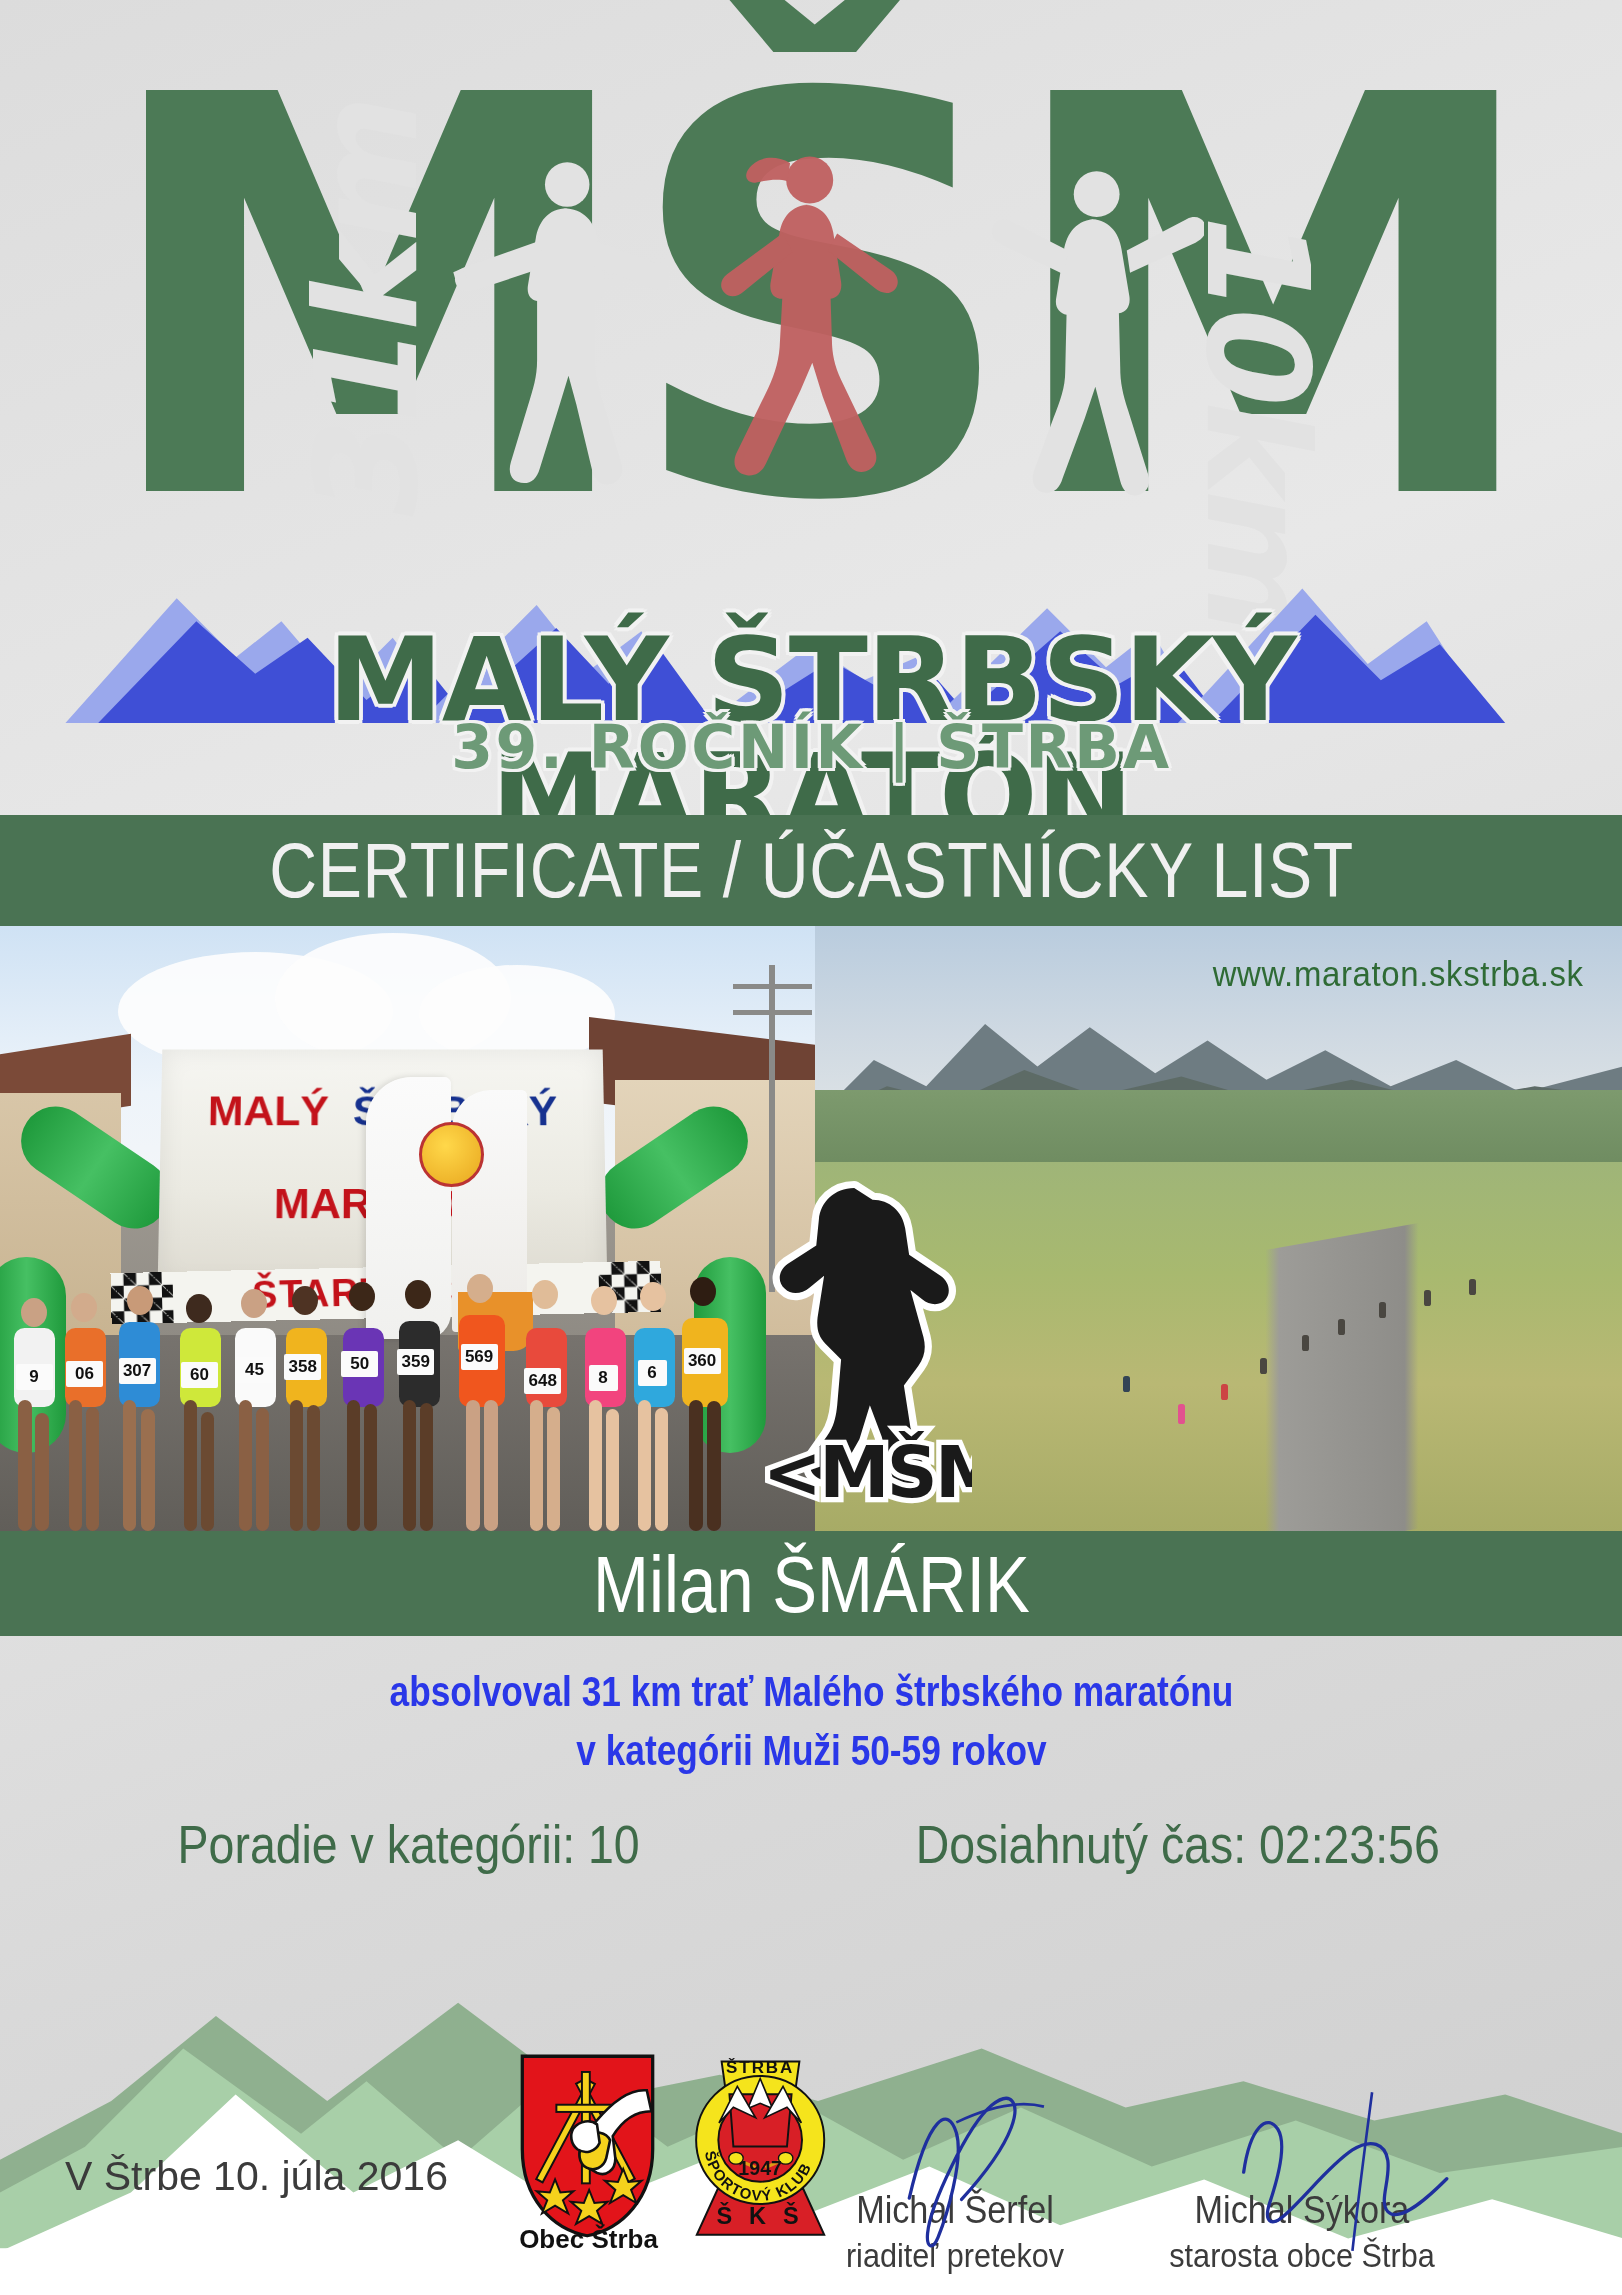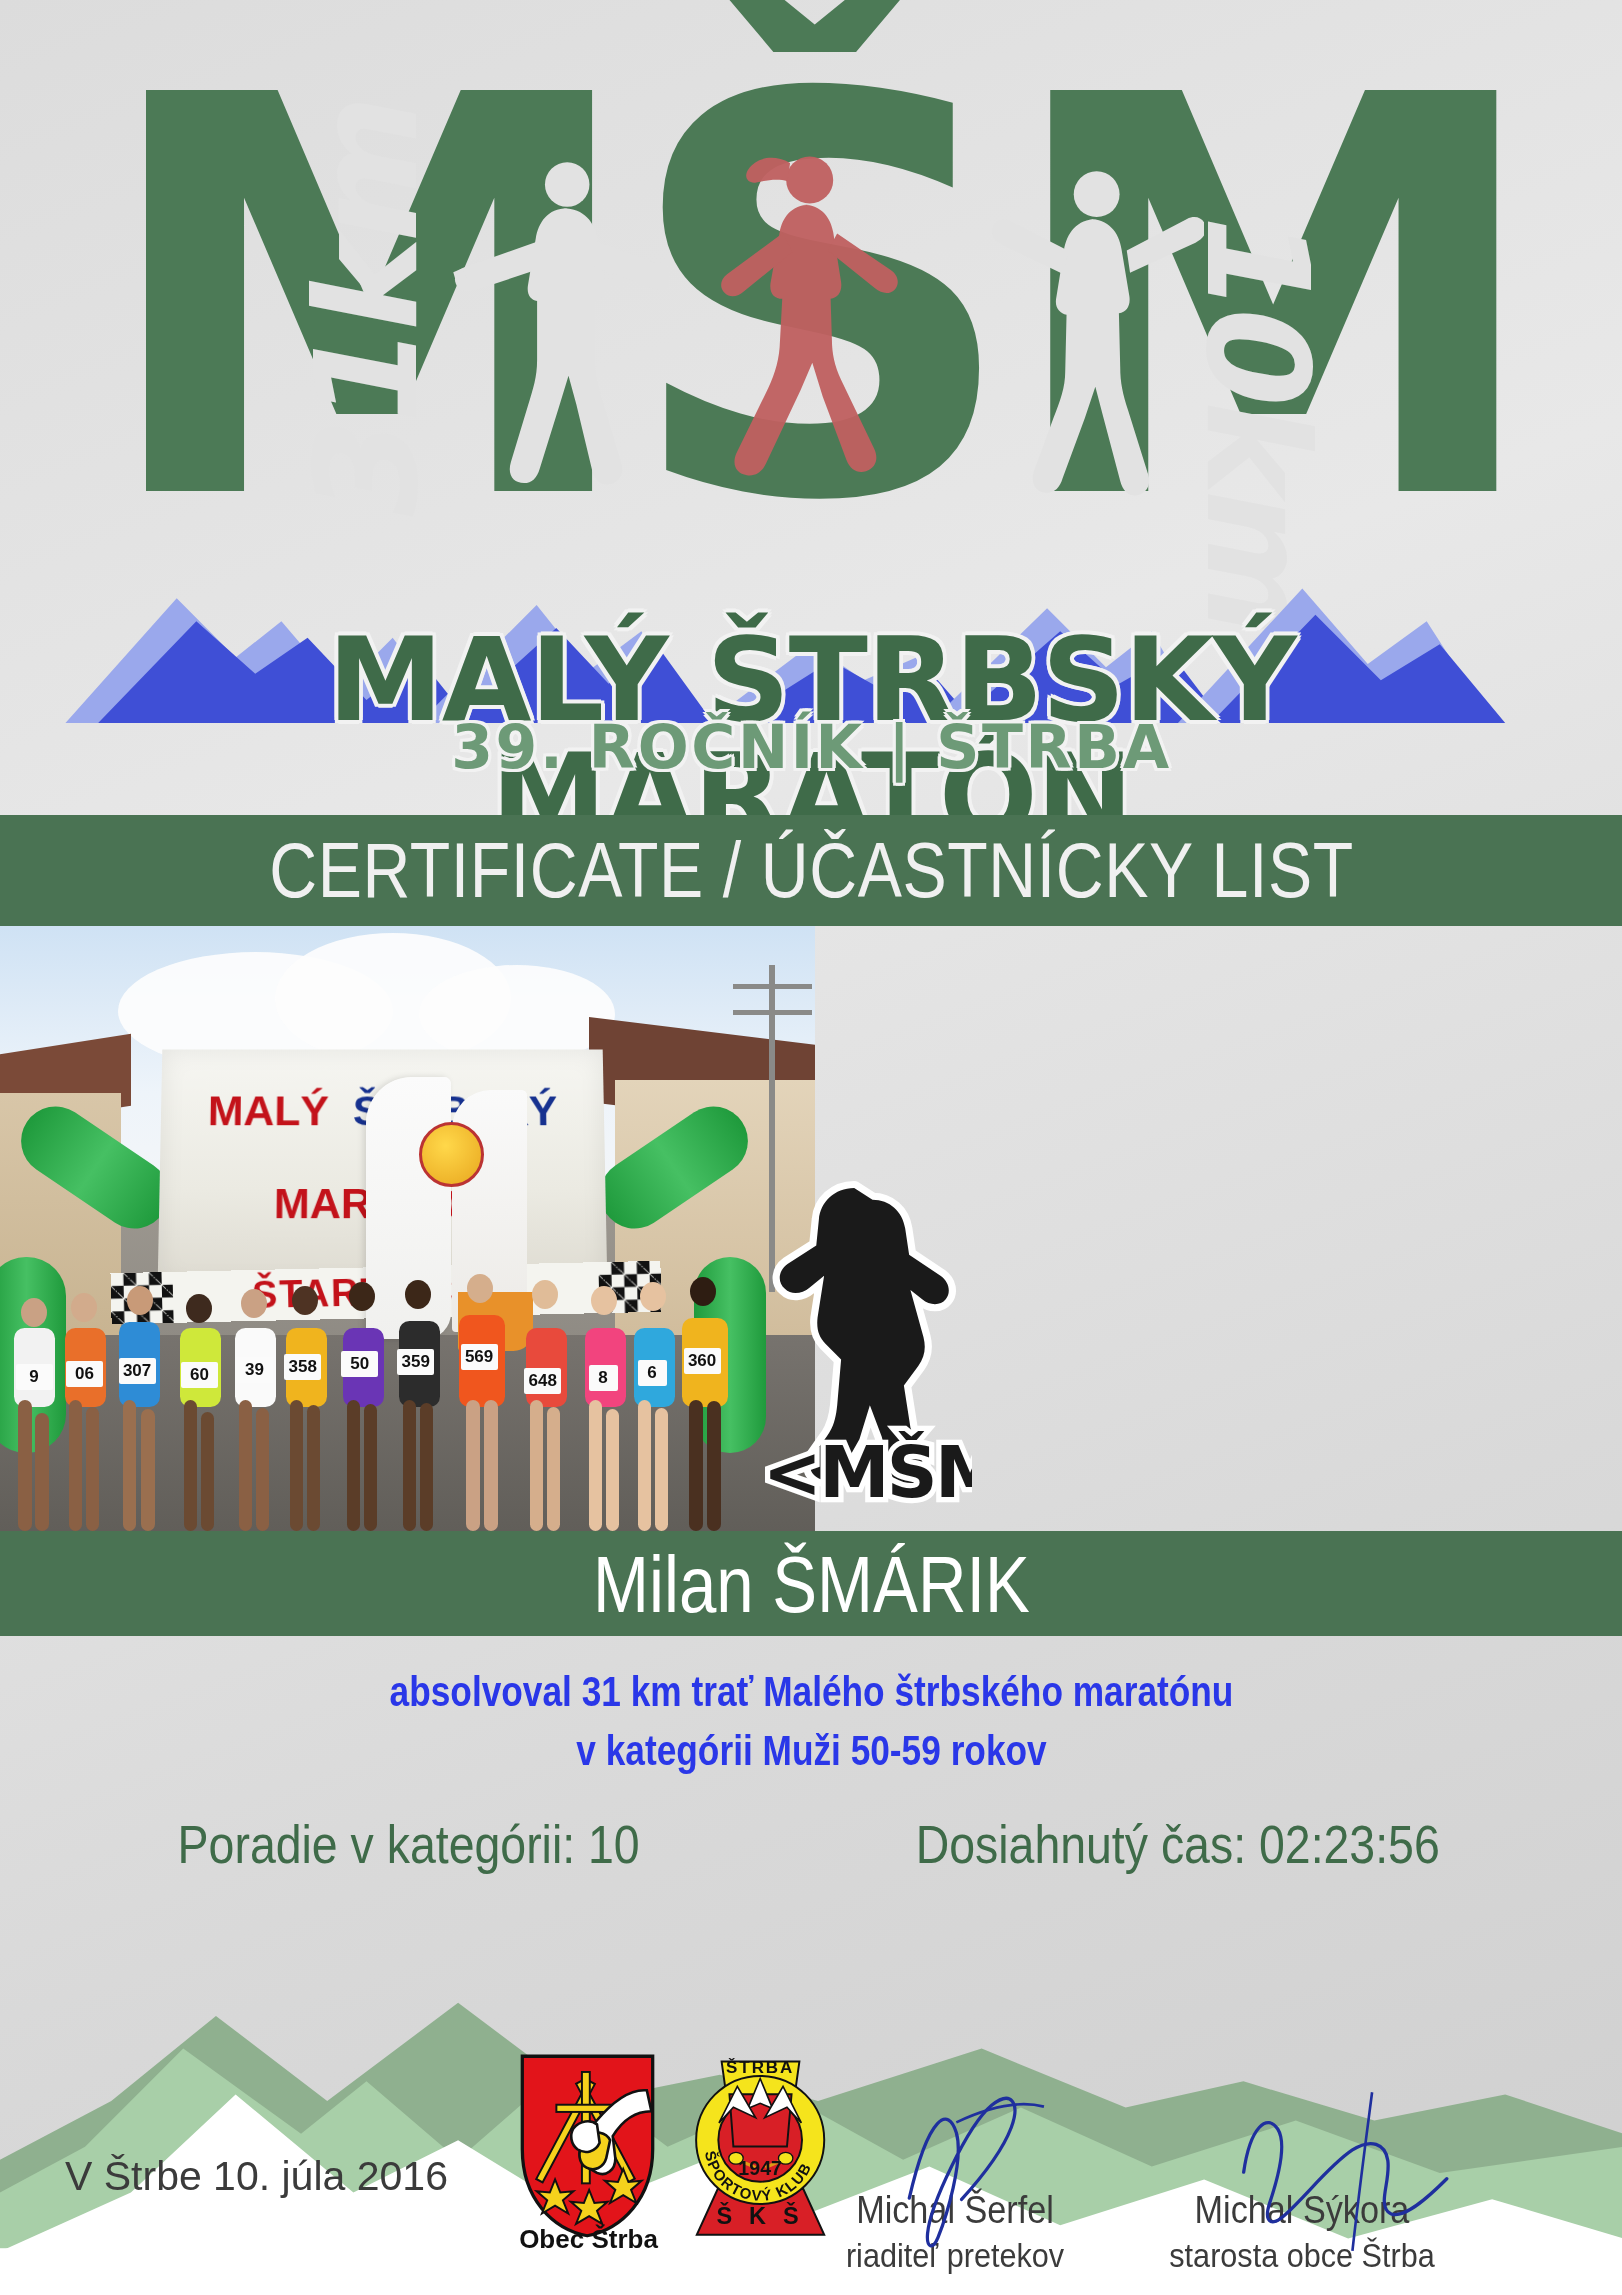--- a/index.html
+++ b/index.html
@@ -424,6 +424,28 @@
       </div>
     </div>
 
+    <div class="photo-right">
+      <div class="r-sky"></div>
+      <div class="r-mtn">
+        <svg width="808" height="131" viewBox="0 0 1235 200" preserveAspectRatio="none">
+          <path d="M0 200 L90 110 L170 150 L260 55 L340 120 L420 60 L520 130 L600 80 L690 140 L780 95 L880 150 L980 110 L1080 160 L1235 120 L1235 200 Z" fill="#6e7c82"></path>
+          <path d="M0 200 L110 150 L210 175 L320 125 L430 165 L560 135 L680 170 L820 140 L960 175 L1100 150 L1235 168 L1235 200 Z" fill="#5d6b66"></path>
+        </svg>
+      </div>
+      <div class="r-town"></div>
+      <div class="r-field"></div>
+      <div class="r-road"></div>
+      <div class="dot-runner" style="left:406px;top:458px;background:#c44;"></div>
+      <div class="dot-runner" style="left:363px;top:478px;background:#e2528f;height:19.6px;"></div>
+      <div class="dot-runner" style="left:445px;top:432px;"></div>
+      <div class="dot-runner" style="left:487px;top:409px;"></div>
+      <div class="dot-runner" style="left:523px;top:393px;"></div>
+      <div class="dot-runner" style="left:564px;top:376px;"></div>
+      <div class="dot-runner" style="left:609px;top:364px;"></div>
+      <div class="dot-runner" style="left:654px;top:353px;"></div>
+      <div class="dot-runner" style="left:308px;top:450px;background:#345;"></div>
+      <div class="url">www.maraton.skstrba.sk</div>
+    </div>
 
     <div class="msm-cut" style="top:249px;left:756px;">
       <svg width="216" height="340" viewBox="0 0 330 520">

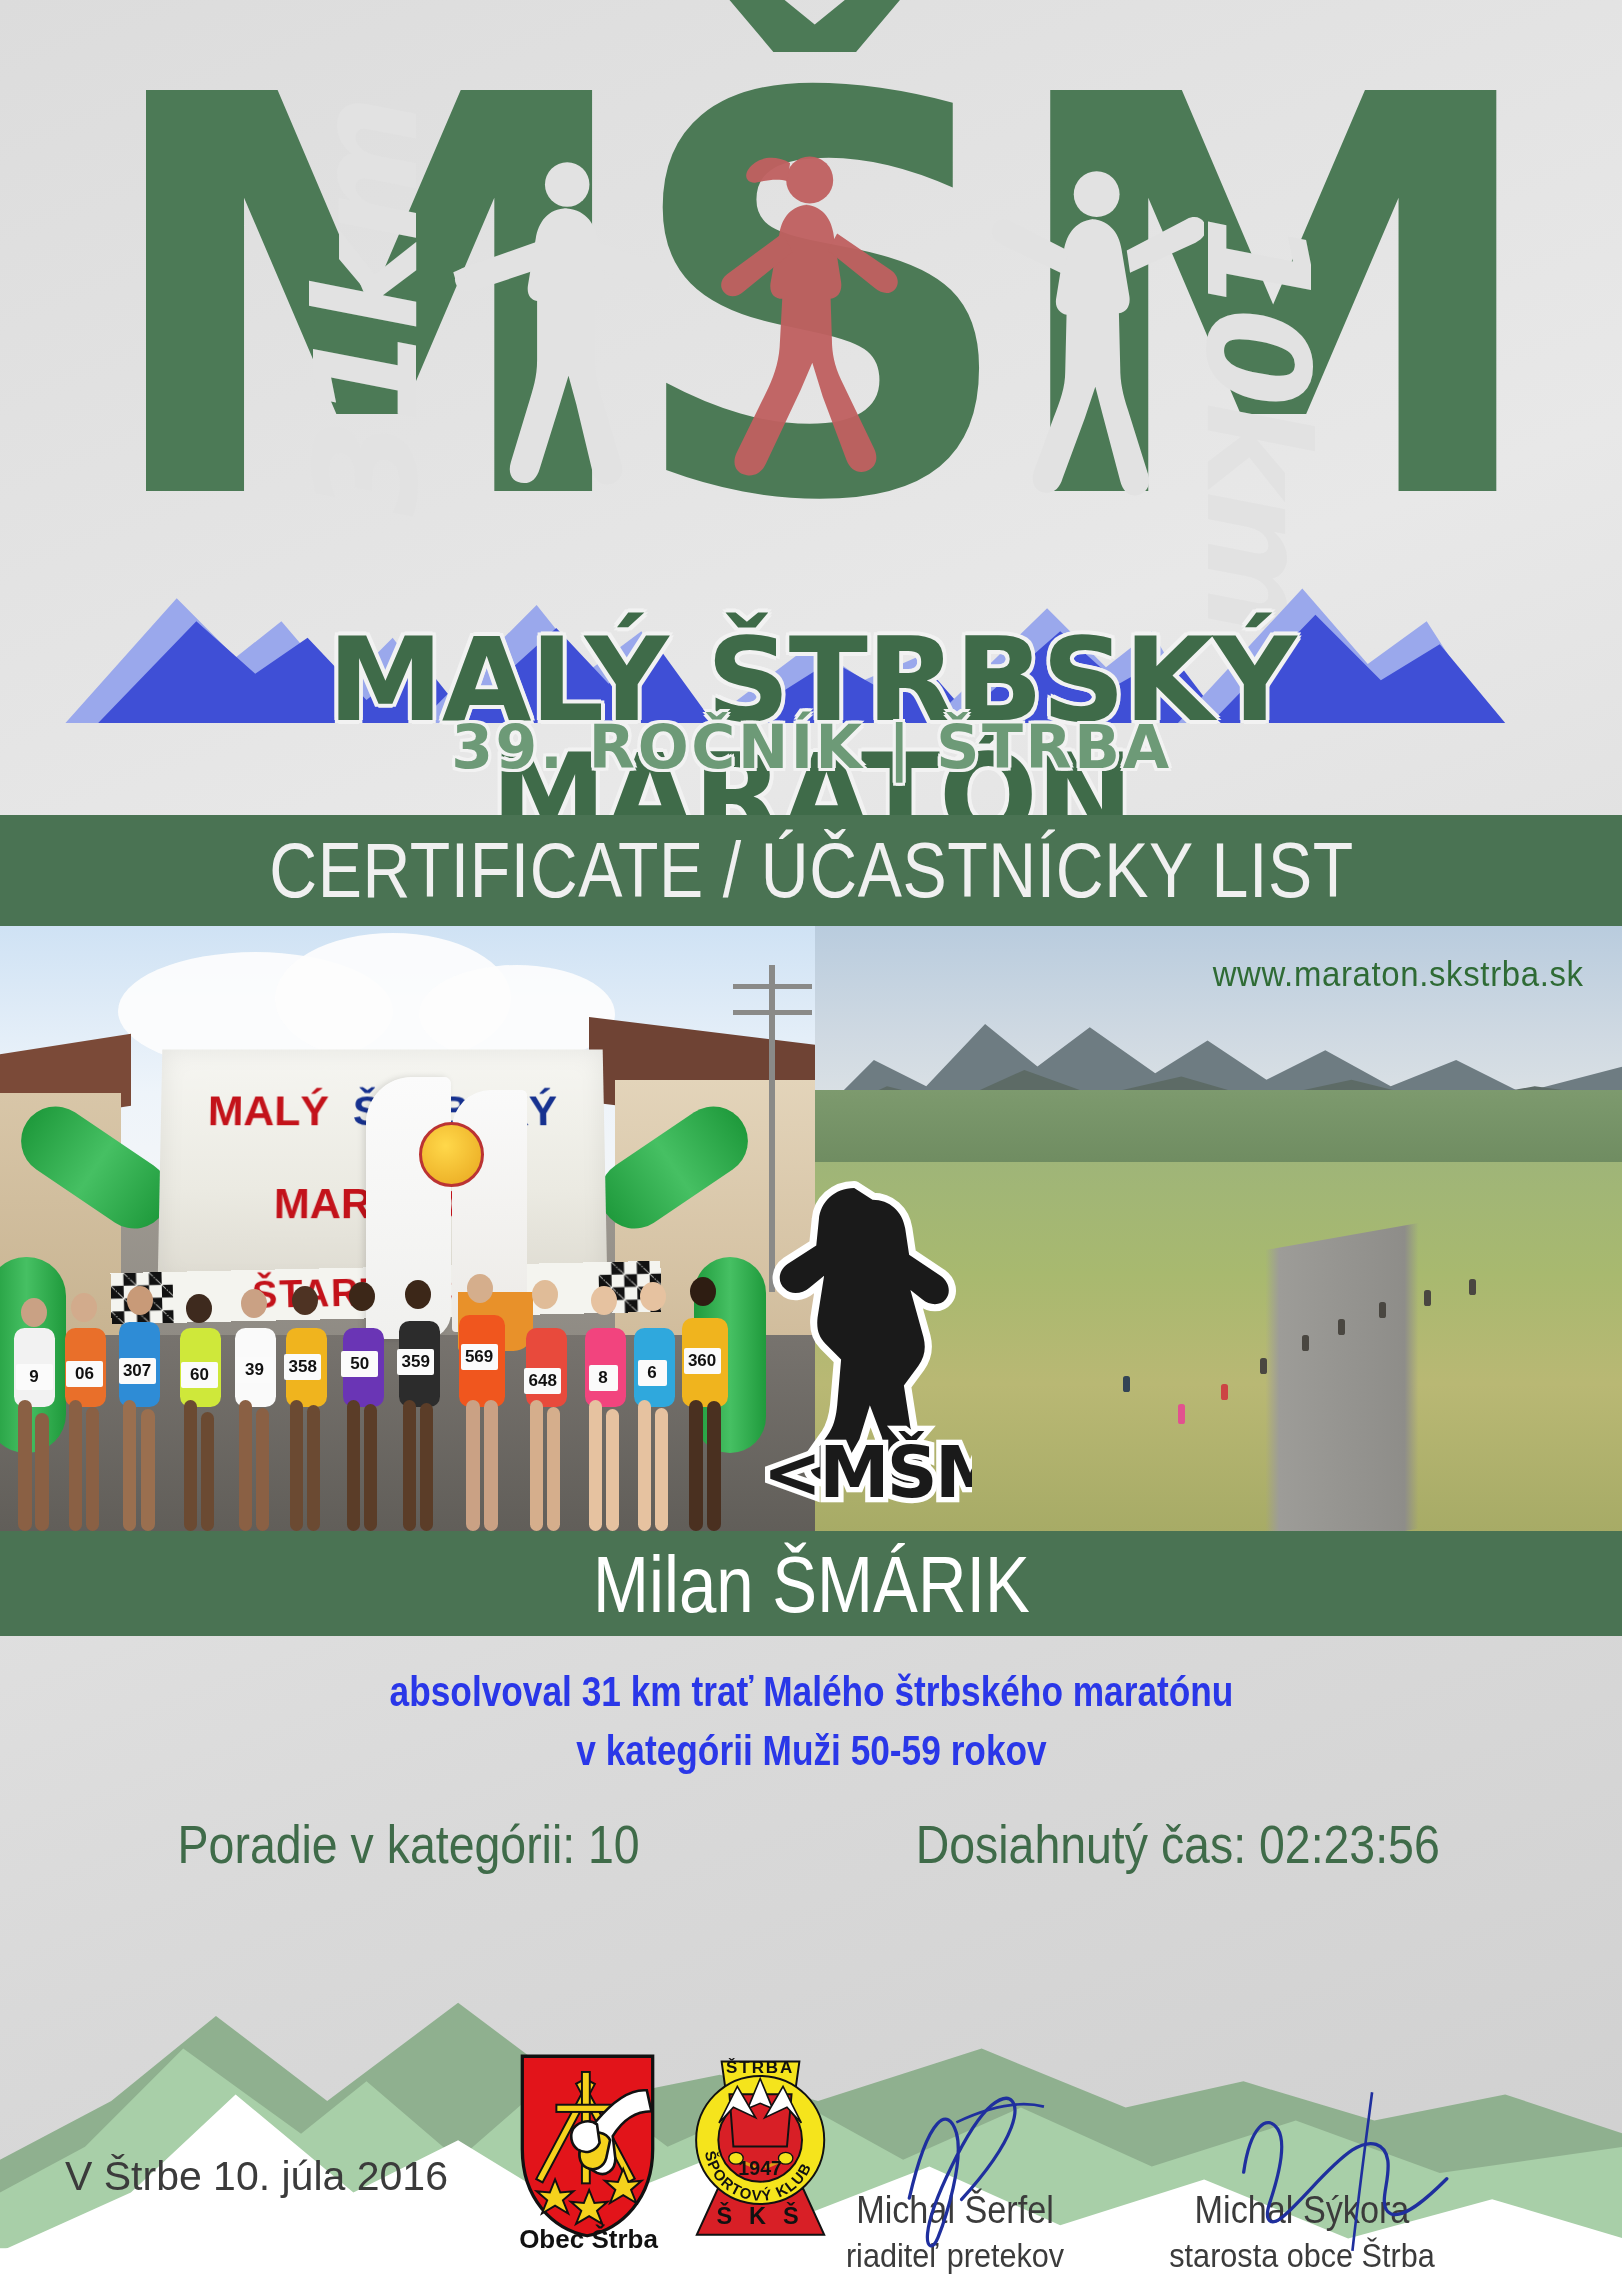--- a/index.html
+++ b/index.html
@@ -361,7 +361,7 @@
         <div class="rn" style="left:232px;">
           <div class="head" style="left:9.2px;bottom:213px;background:#caa184;"></div>
           <div class="torso" style="left:2.6px;background:#fafafa;"></div>
-          <div class="bib" style="left:3.9px;bottom:148px;">39</div>
+          <div class="bib" style="left:3.9px;bottom:148px;">45</div>
           <div class="legL" style="left:6.5px;"></div>
             <div class="legR" style="left:23.6px;height:123px;"></div>
         </div>

